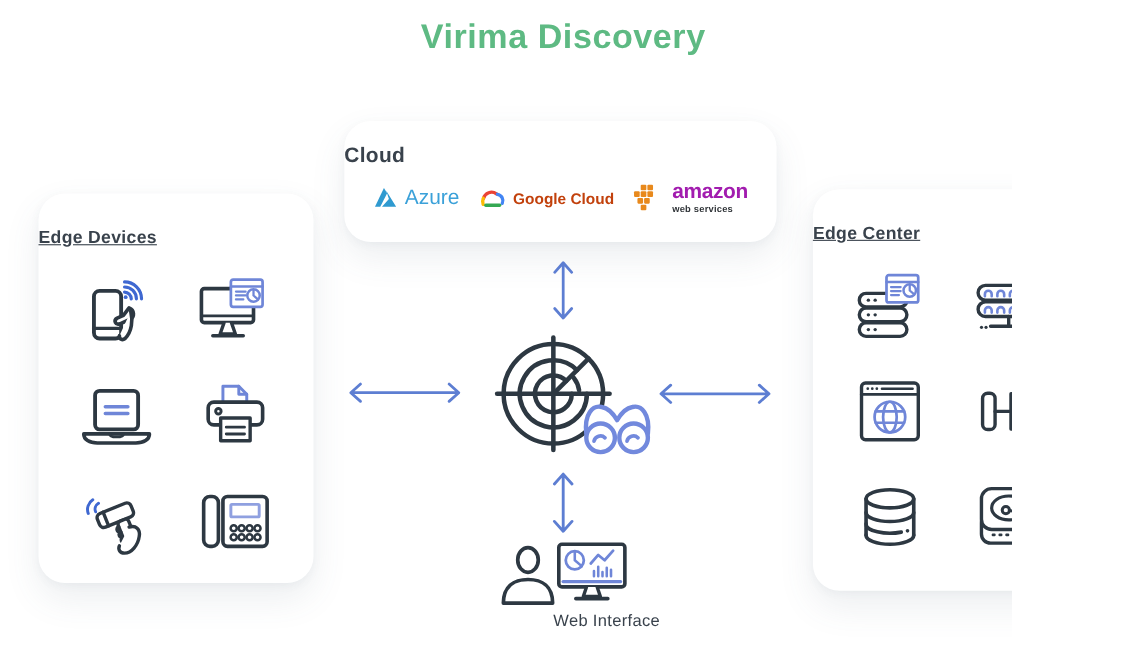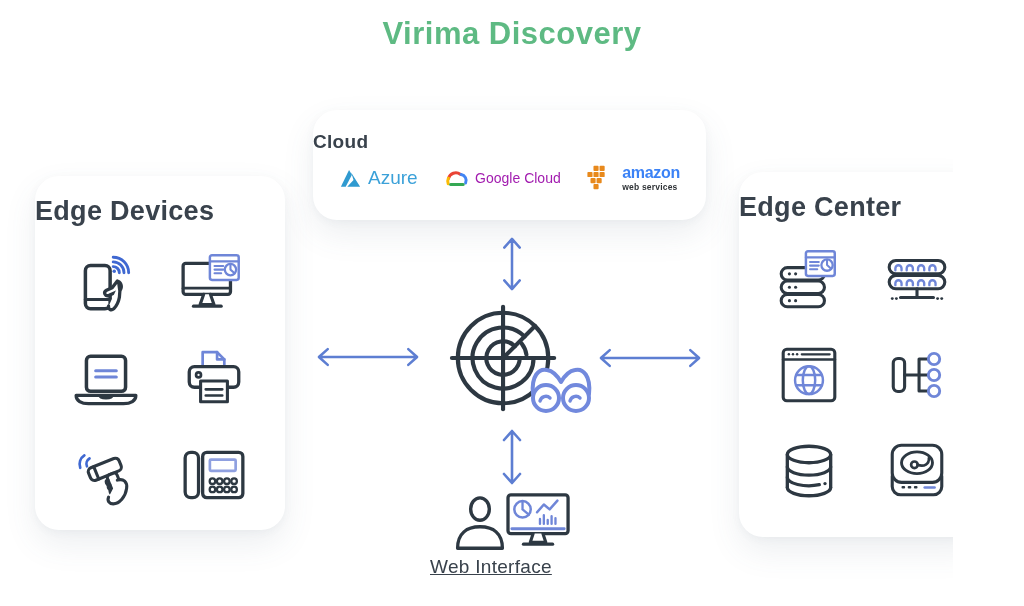--- a/index.html
+++ b/index.html
@@ -4,7 +4,7 @@
 <style>
   html,body{margin:0;padding:0;background:#ffffff;}
   #stage{position:relative;width:920px;height:606px;background:#ffffff;overflow:hidden;
-         font-family:"Liberation Sans", sans-serif;padding-left:33px;}
+         font-family:"Liberation Sans", sans-serif;}
   .card{position:absolute;background:#ffffff;border-radius:24px;
         box-shadow:0 14px 32px rgba(80,95,120,0.10), 0 2px 8px rgba(80,95,120,0.05);}
   .card-title{text-align:left;font-weight:700;color:#39424c;letter-spacing:.3px;}

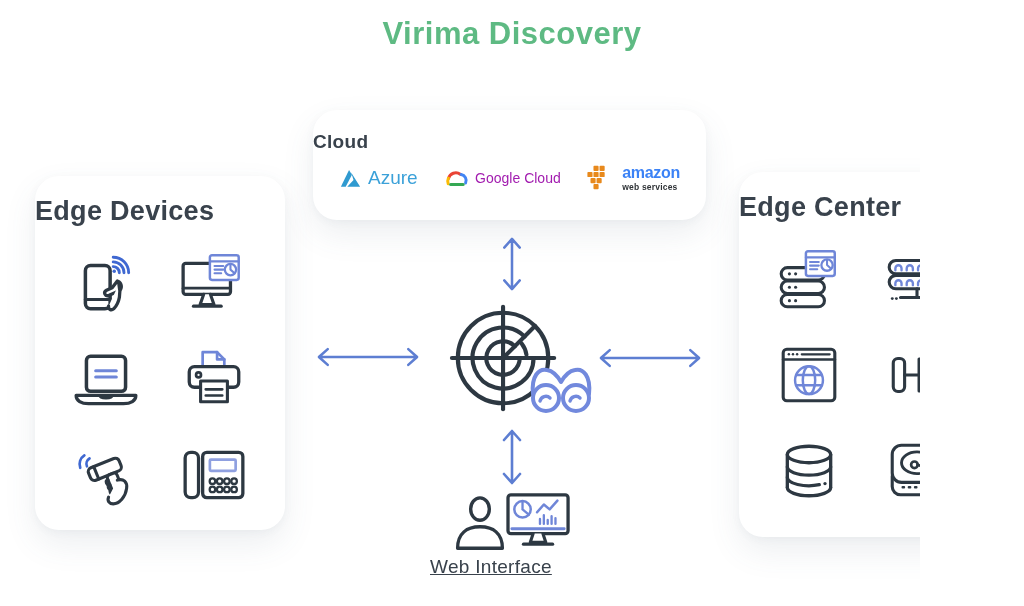--- a/index.html
+++ b/index.html
@@ -16,7 +16,7 @@
   #cloud-row{display:flex;justify-content:space-between;align-items:center;padding:12px 26px 0 26px;}
   .provider{display:flex;align-items:center;gap:6px;}
   #azure-label{font-size:19px;color:#3ba1d9;font-weight:400;}
-  #google-label{font-size:14px;color:#a21caf;font-weight:400;}
+  #google-label{font-size:14px;color:#c2410c;font-weight:700;}
   .aws-text{display:flex;flex-direction:column;line-height:1;margin-left:2px;}
   #aws-label{font-size:16px;font-weight:800;color:#3b82f6;letter-spacing:-.3px;}
   #aws-sublabel{font-size:8.5px;font-weight:600;color:#2f3337;margin-top:2px;letter-spacing:.2px;}

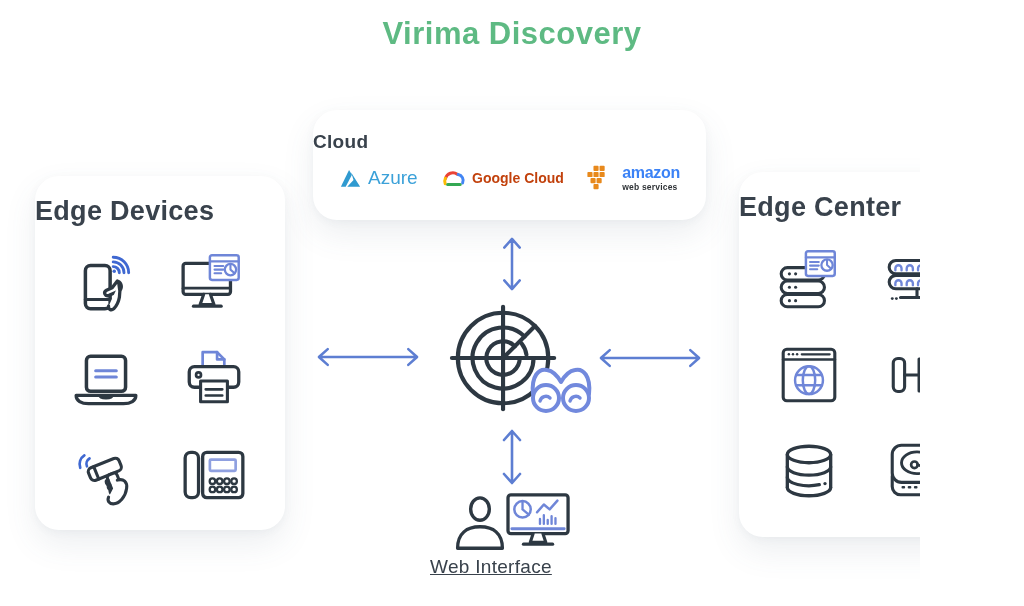--- a/index.html
+++ b/index.html
@@ -18,7 +18,7 @@
   #azure-label{font-size:19px;color:#3ba1d9;font-weight:400;}
   #google-label{font-size:14px;color:#c2410c;font-weight:700;}
   .aws-text{display:flex;flex-direction:column;line-height:1;margin-left:2px;}
-  #aws-label{font-size:16px;font-weight:800;color:#3b82f6;letter-spacing:-.3px;}
+  #aws-label{font-size:19px;font-weight:800;color:#a21caf;letter-spacing:-.3px;}
   #aws-sublabel{font-size:8.5px;font-weight:600;color:#2f3337;margin-top:2px;letter-spacing:.2px;}
   
   #edge-card{left:35px;top:176px;width:250px;height:354px;}

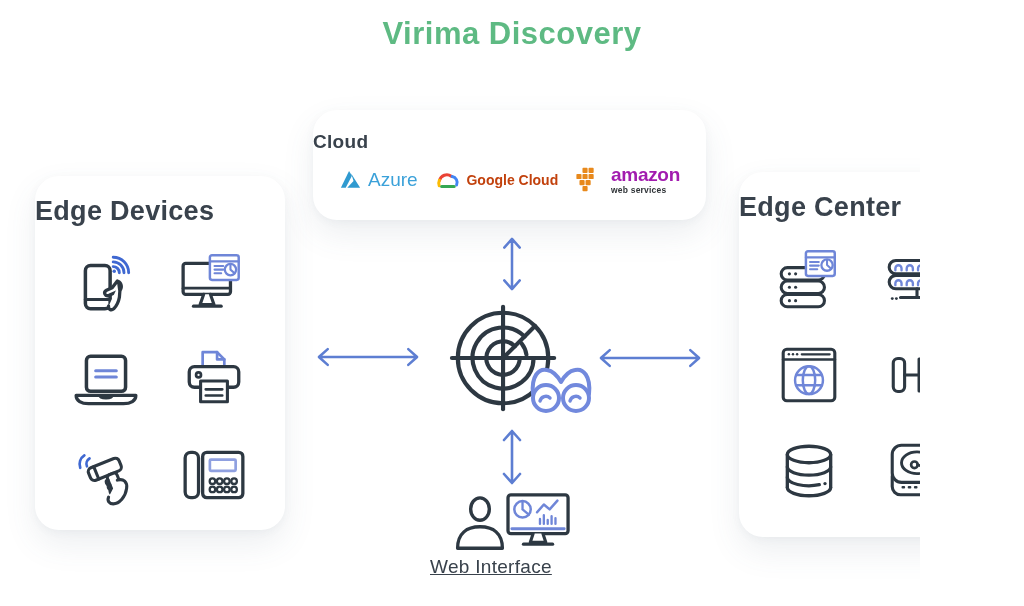--- a/index.html
+++ b/index.html
@@ -23,7 +23,7 @@
   
   #edge-card{left:35px;top:176px;width:250px;height:354px;}
   #data-card{left:739px;top:172px;width:247px;height:365px;}
-  #edge-card .card-title,#data-card .card-title{margin-top:20px;font-size:27px;}
+  #edge-card .card-title,#data-card .card-title{margin-top:32px;font-size:16px;text-decoration:underline;}
   .icon-grid{margin-top:18px;display:grid;grid-template-columns:74px 74px;
              justify-content:center;column-gap:34px;row-gap:20px;}
   .icon-cell{width:74px;height:76px;display:flex;align-items:center;justify-content:center;}

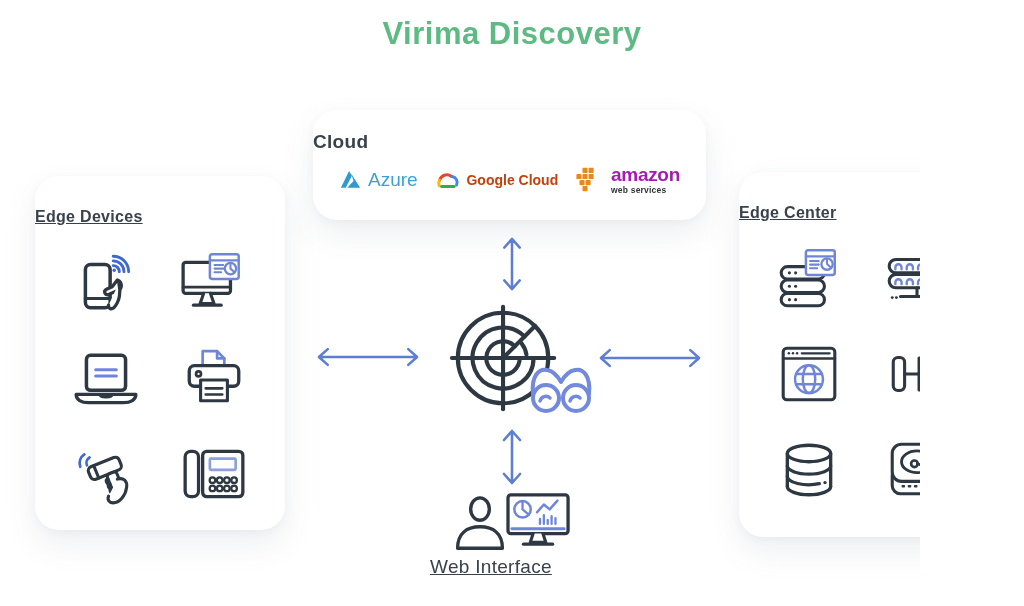--- a/index.html
+++ b/index.html
@@ -29,8 +29,8 @@
   .icon-cell{width:74px;height:76px;display:flex;align-items:center;justify-content:center;}
   
   .abs{position:absolute;}
-  #web-label{position:absolute;left:430px;top:556px;width:170px;text-align:left;
-             font-size:19px;font-weight:500;color:#39424c;letter-spacing:.3px;text-decoration:underline;}
+  #web-label{position:absolute;left:430px;top:556px;width:170px;text-align:right;
+             font-size:15px;font-weight:500;color:#39424c;letter-spacing:.3px;}
 </style>
 </head>
 <body>

